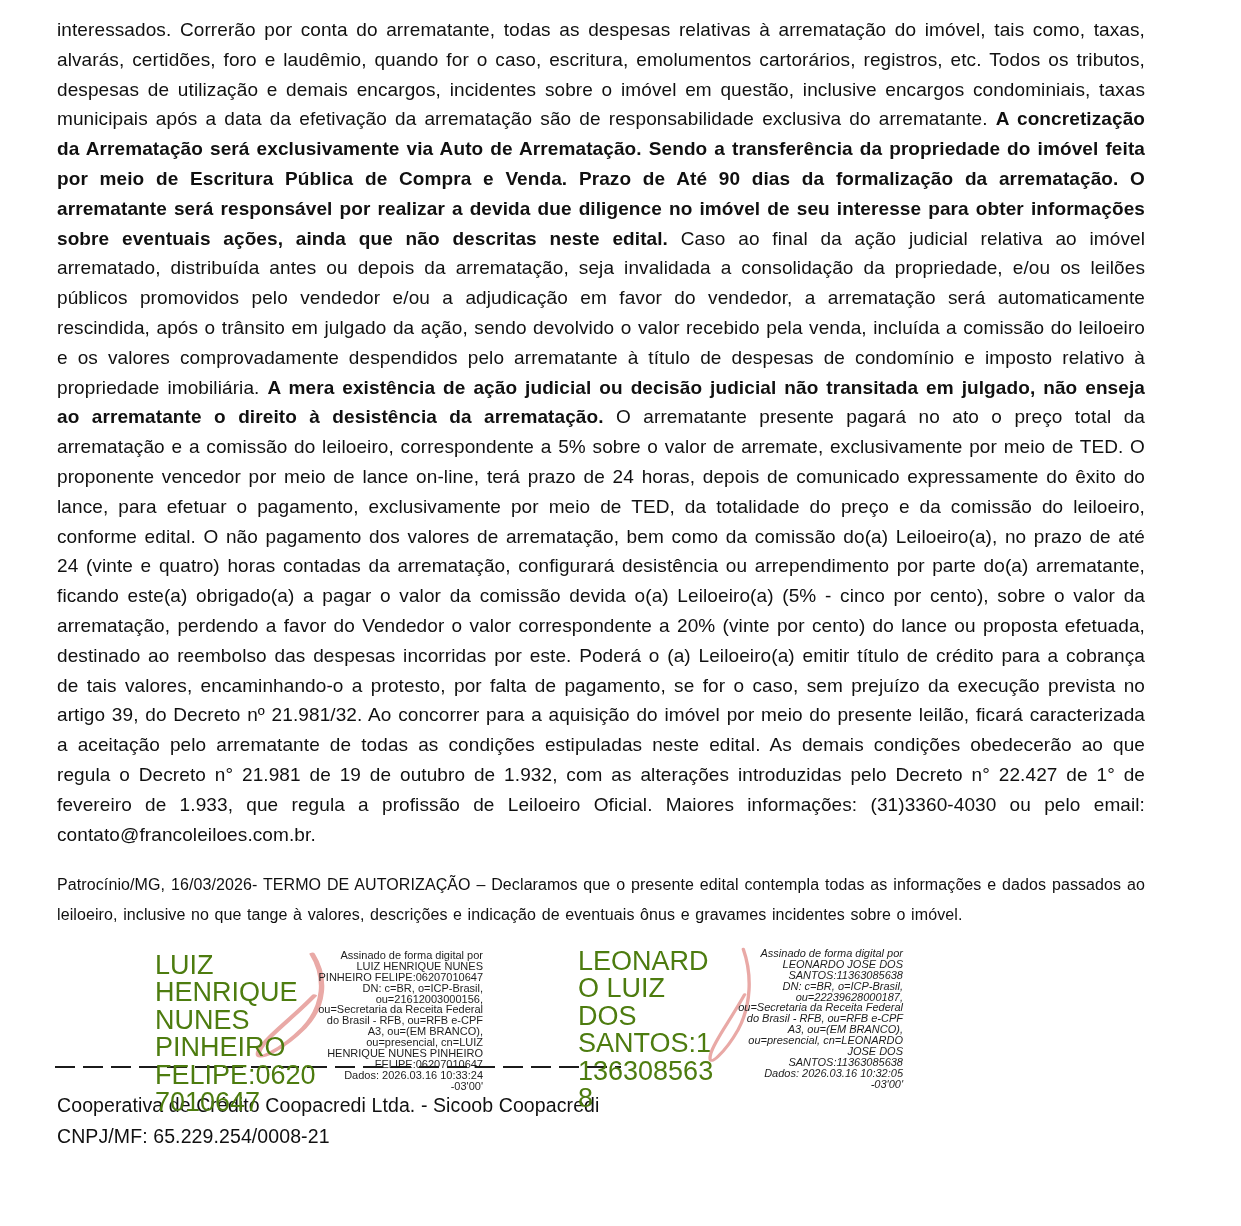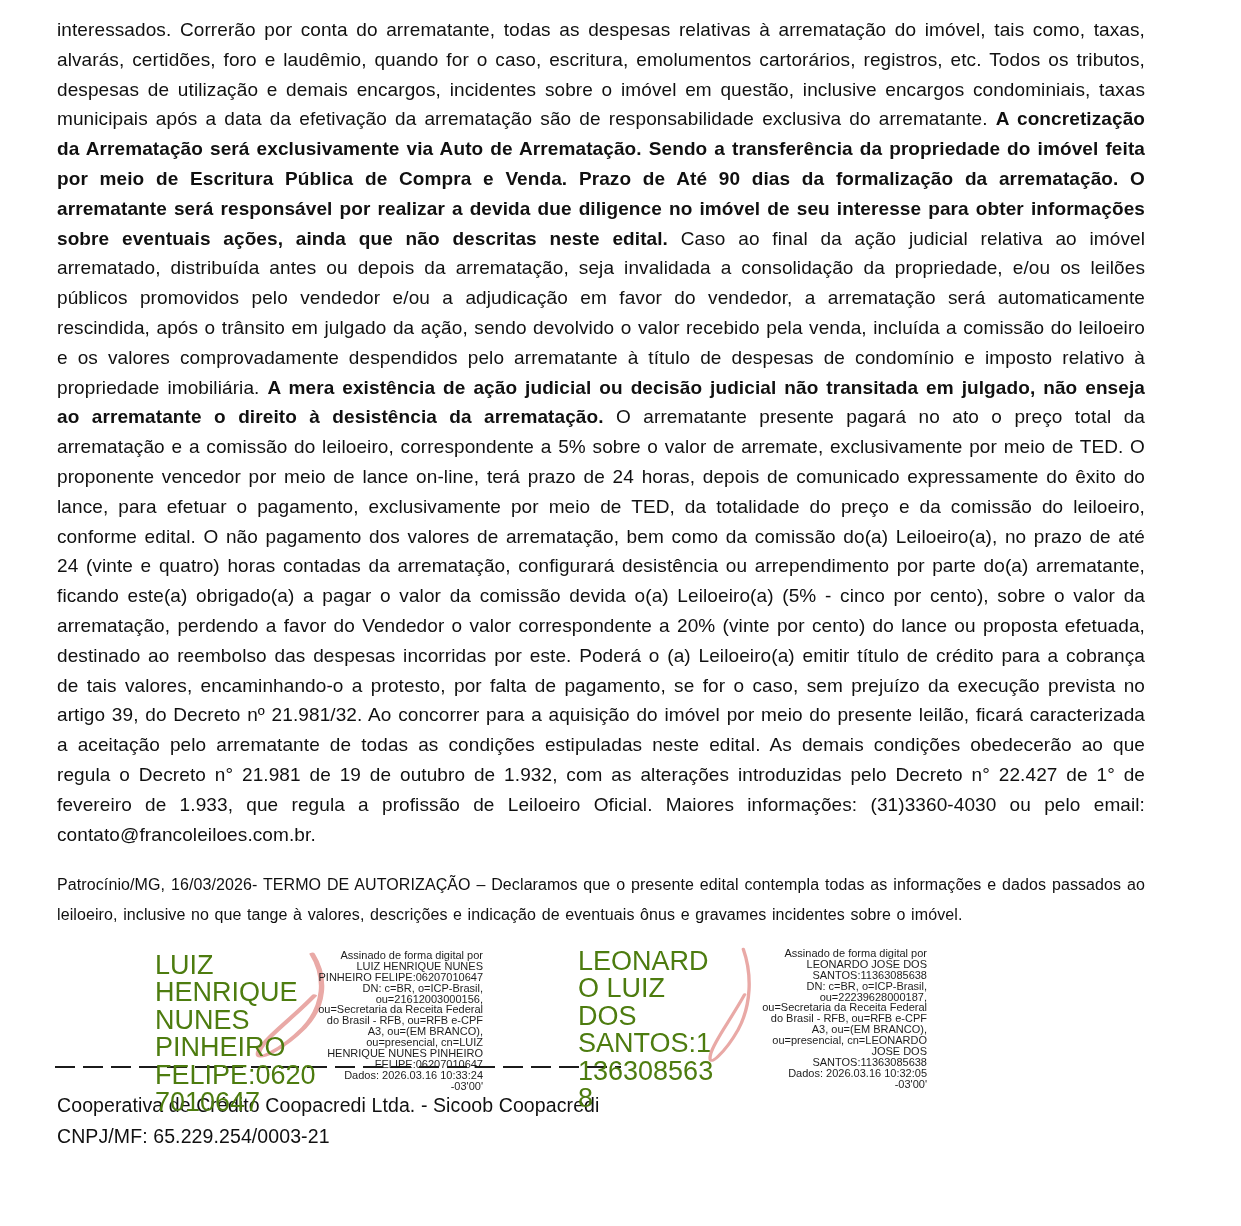--- a/index.html
+++ b/index.html
@@ -32,7 +32,7 @@
     white-space:pre-line; color:#1c1c1c; letter-spacing:0;text-align:right;
   }
   .sig-details.s1 { left:258px; top:5px; width:168px; }
-  .sig-details.s2 { left:704px; top:3px; width:166px; }
+  .sig-details.s2 { left:680px; top:3px; width:166px;font-style:italic; }
 
   .flourish { position:absolute; pointer-events:none; }
   .flourish.f1 { left:190px; top:6px;  width:84px; height:114px; }

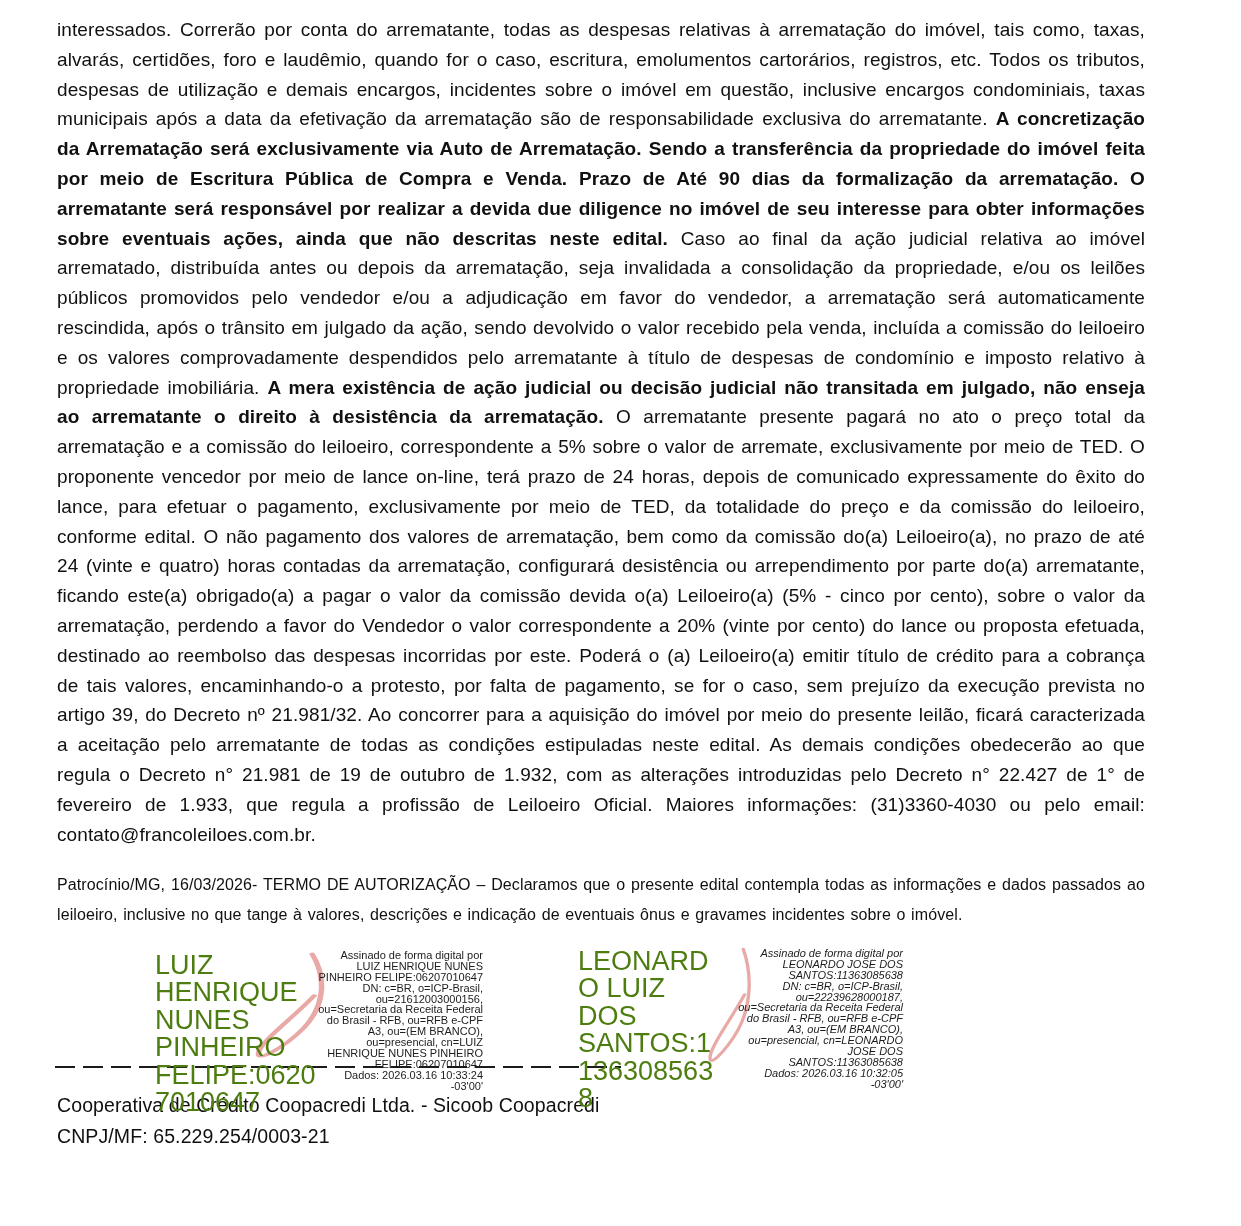--- a/index.html
+++ b/index.html
@@ -87,7 +87,7 @@
 
   <div class="footer">
     <span class="line">Cooperativa de Crédito Coopacredi Ltda. - Sicoob Coopacredi</span>
-    <span class="line">CNPJ/MF: 65.229.254/0003-21</span>
+    <span class="line">CNPJ/MF: 65.229.254/0008-21</span>
   </div>
 
 </div>

